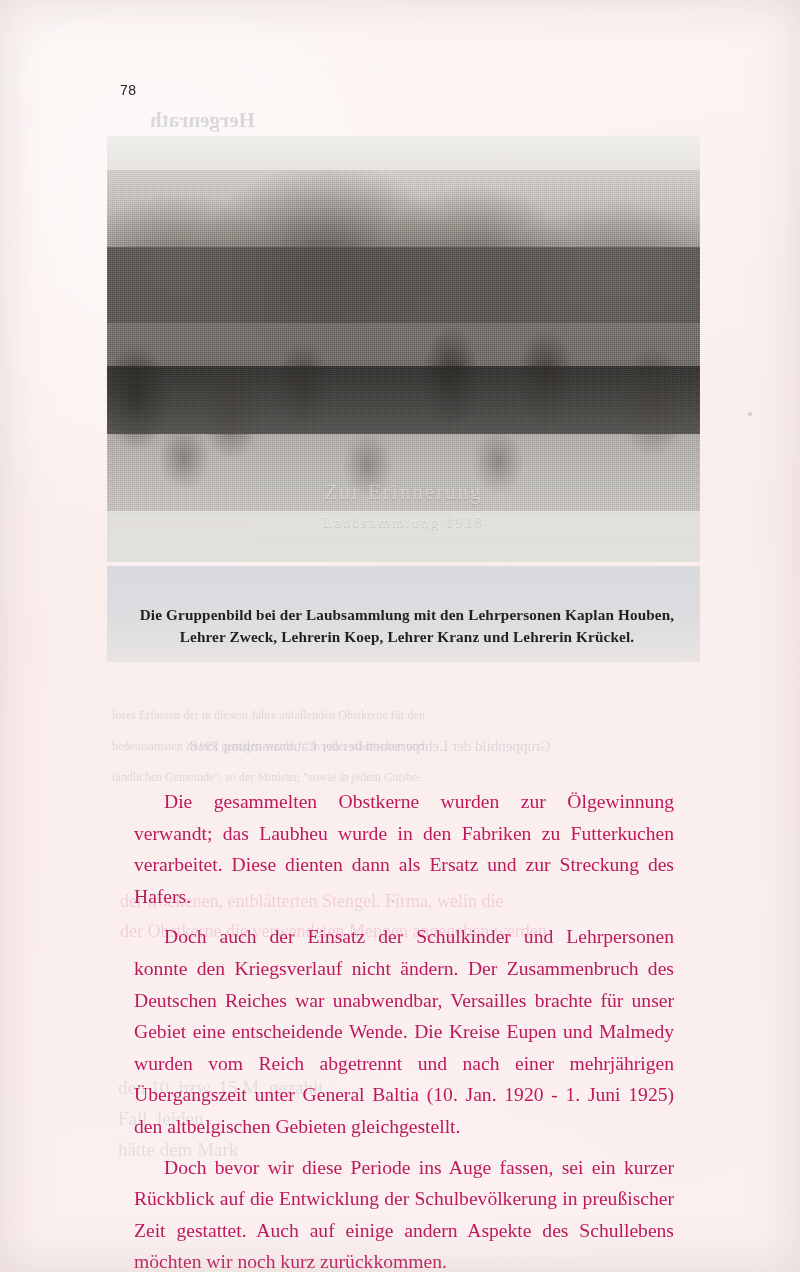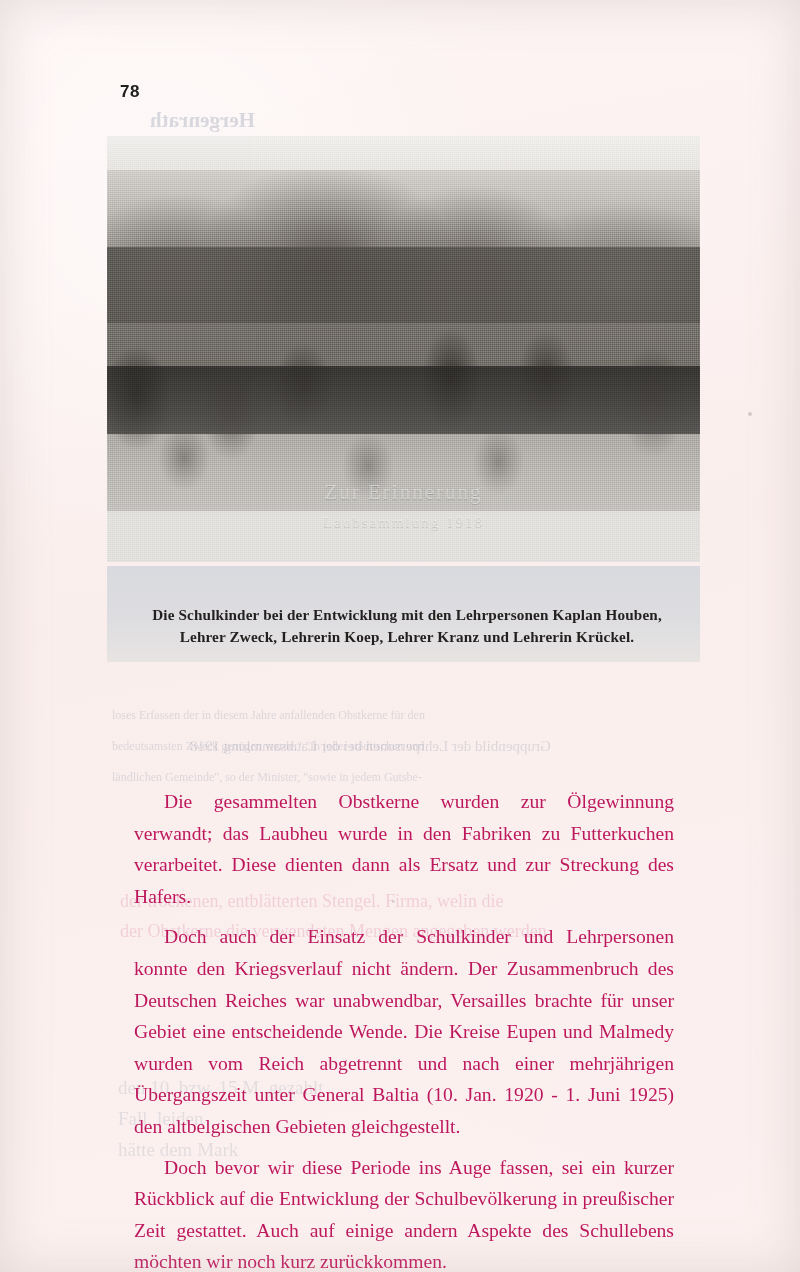--- a/index.html
+++ b/index.html
@@ -44,8 +44,8 @@
     left: 120px;
     top: 82px;
     font-family: "Liberation Sans", "DejaVu Sans", sans-serif;
-    font-size: 17px;
-    font-weight: bold;
+    font-size: 14px;
+    font-weight: normal;
     color: #20201f;
     letter-spacing: 0.5px;
   }

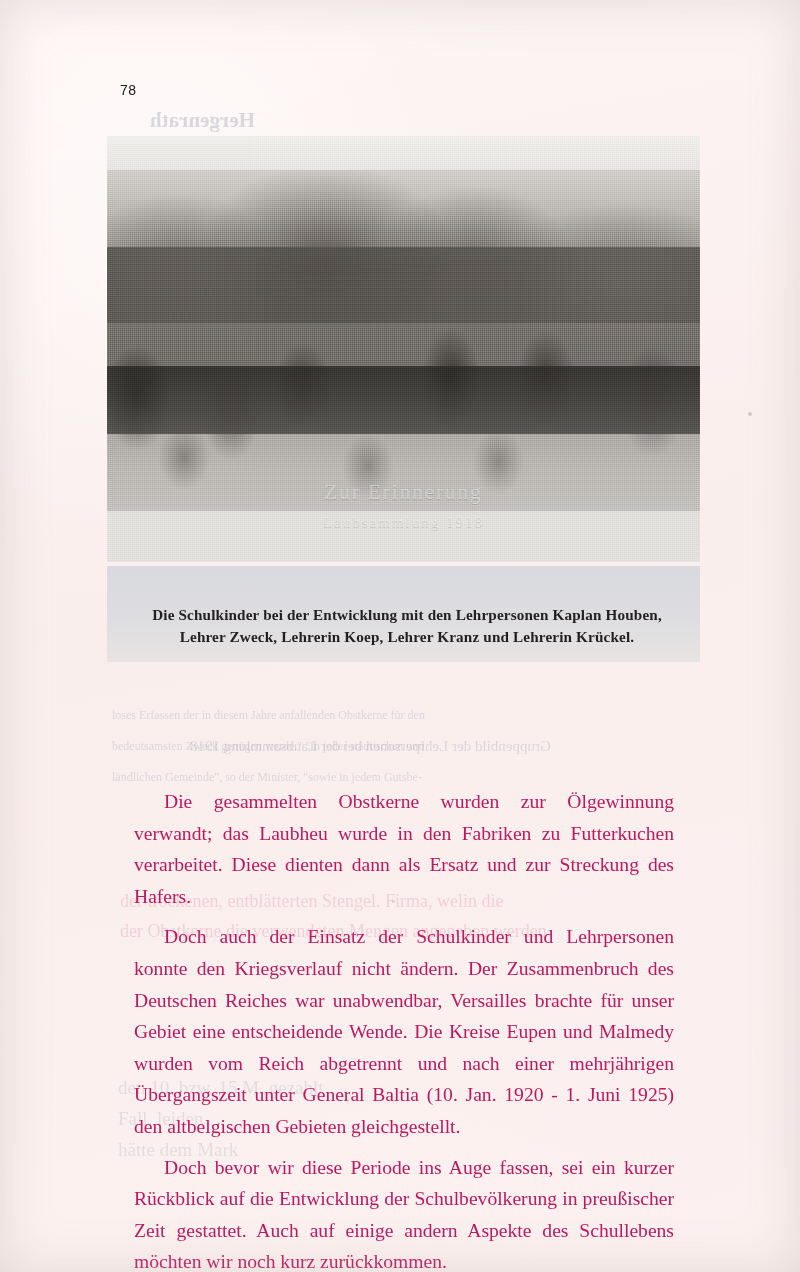--- a/index.html
+++ b/index.html
@@ -324,7 +324,7 @@
 
     <div class="caption-band"></div>
     <div class="caption">
-      <div>Die Schulkinder bei der Entwicklung mit den Lehrpersonen Kaplan Houben,</div>
+      <div>Die Gruppenbild bei der Laubsammlung mit den Lehrpersonen Kaplan Houben,</div>
       <div>Lehrer Zweck, Lehrerin Koep, Lehrer Kranz und Lehrerin Krückel.</div>
     </div>
 

